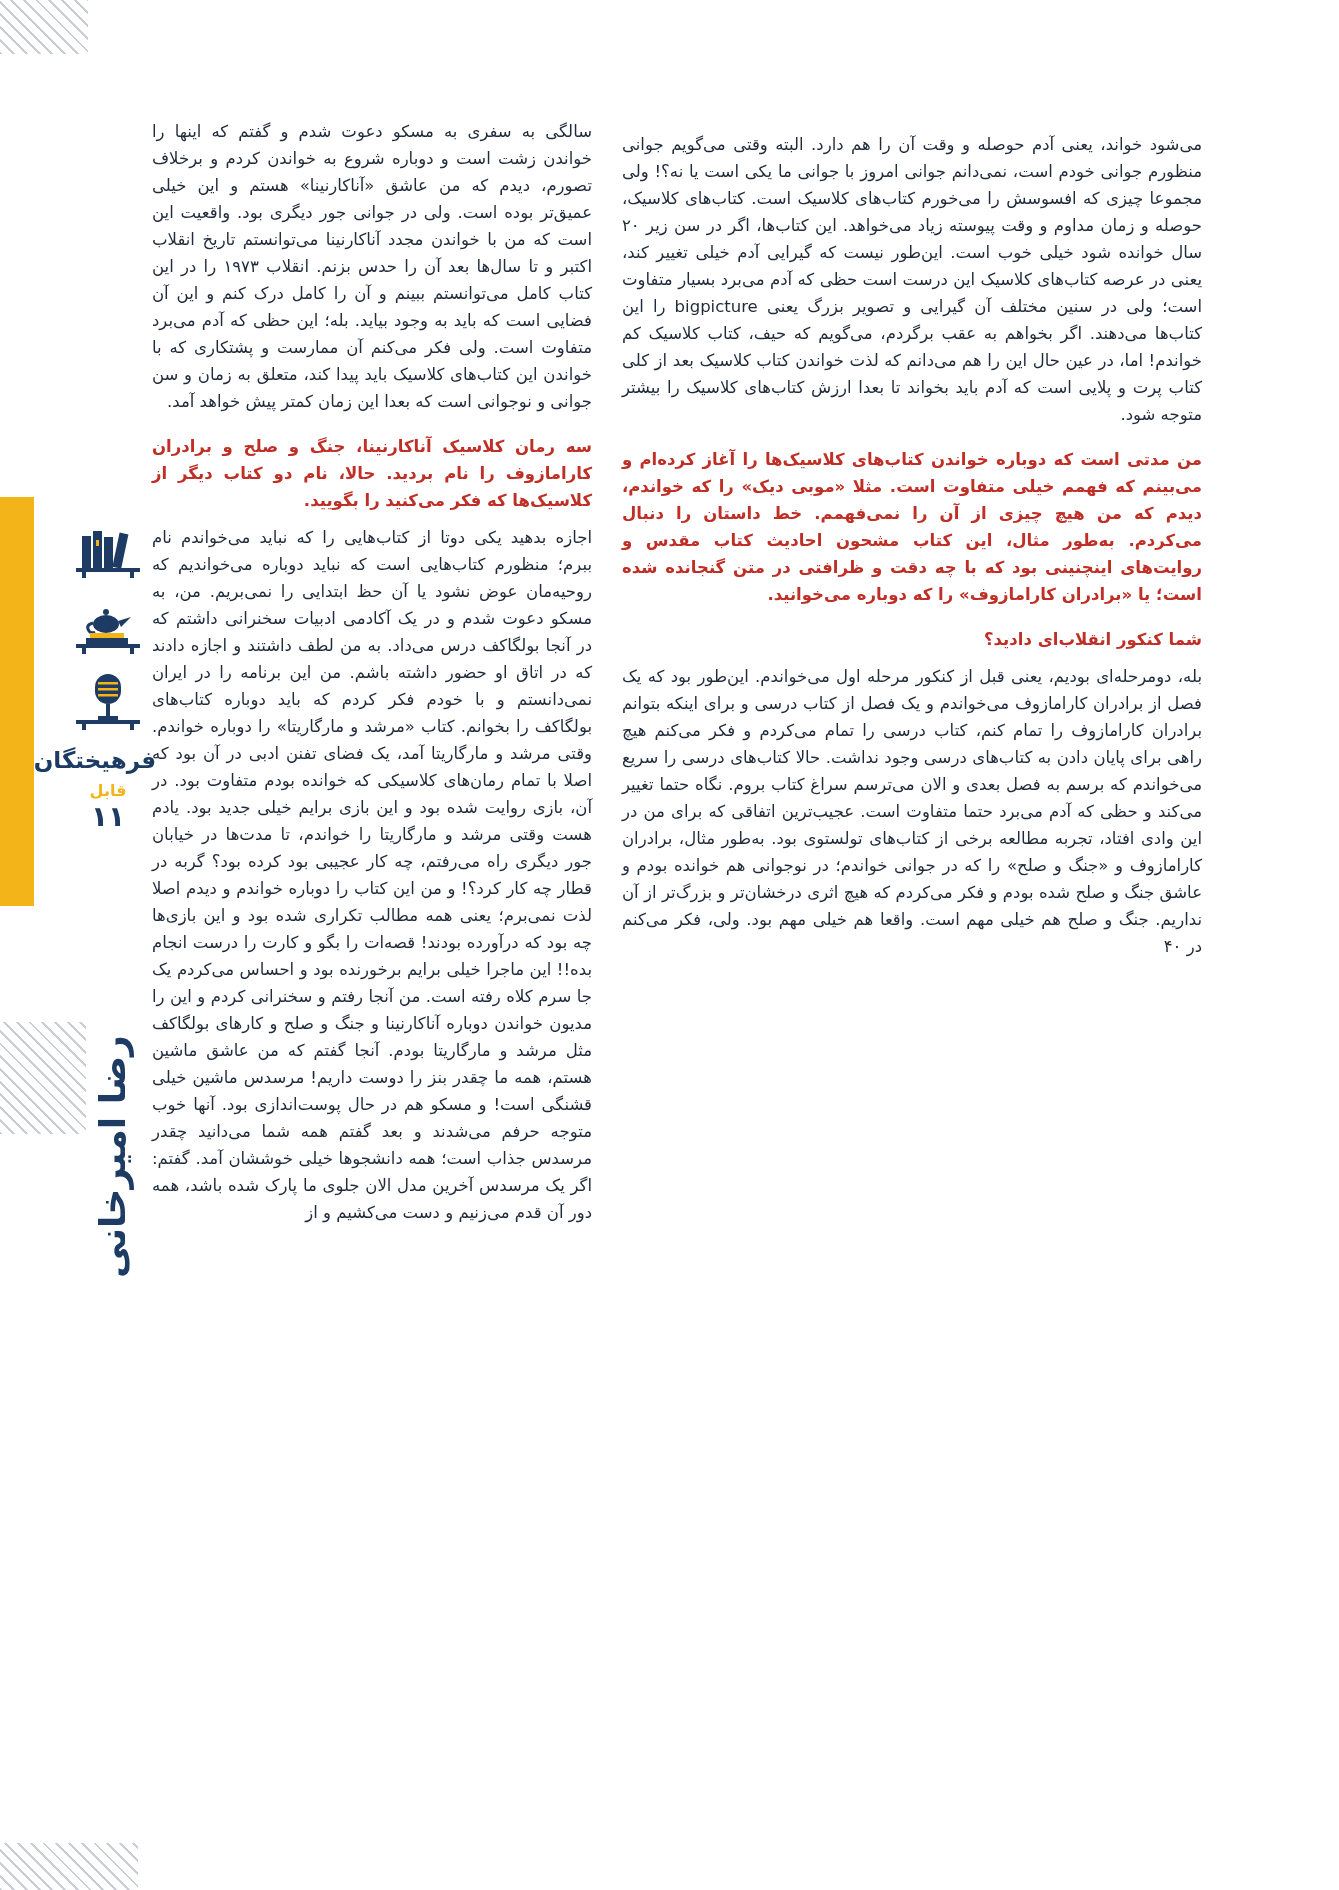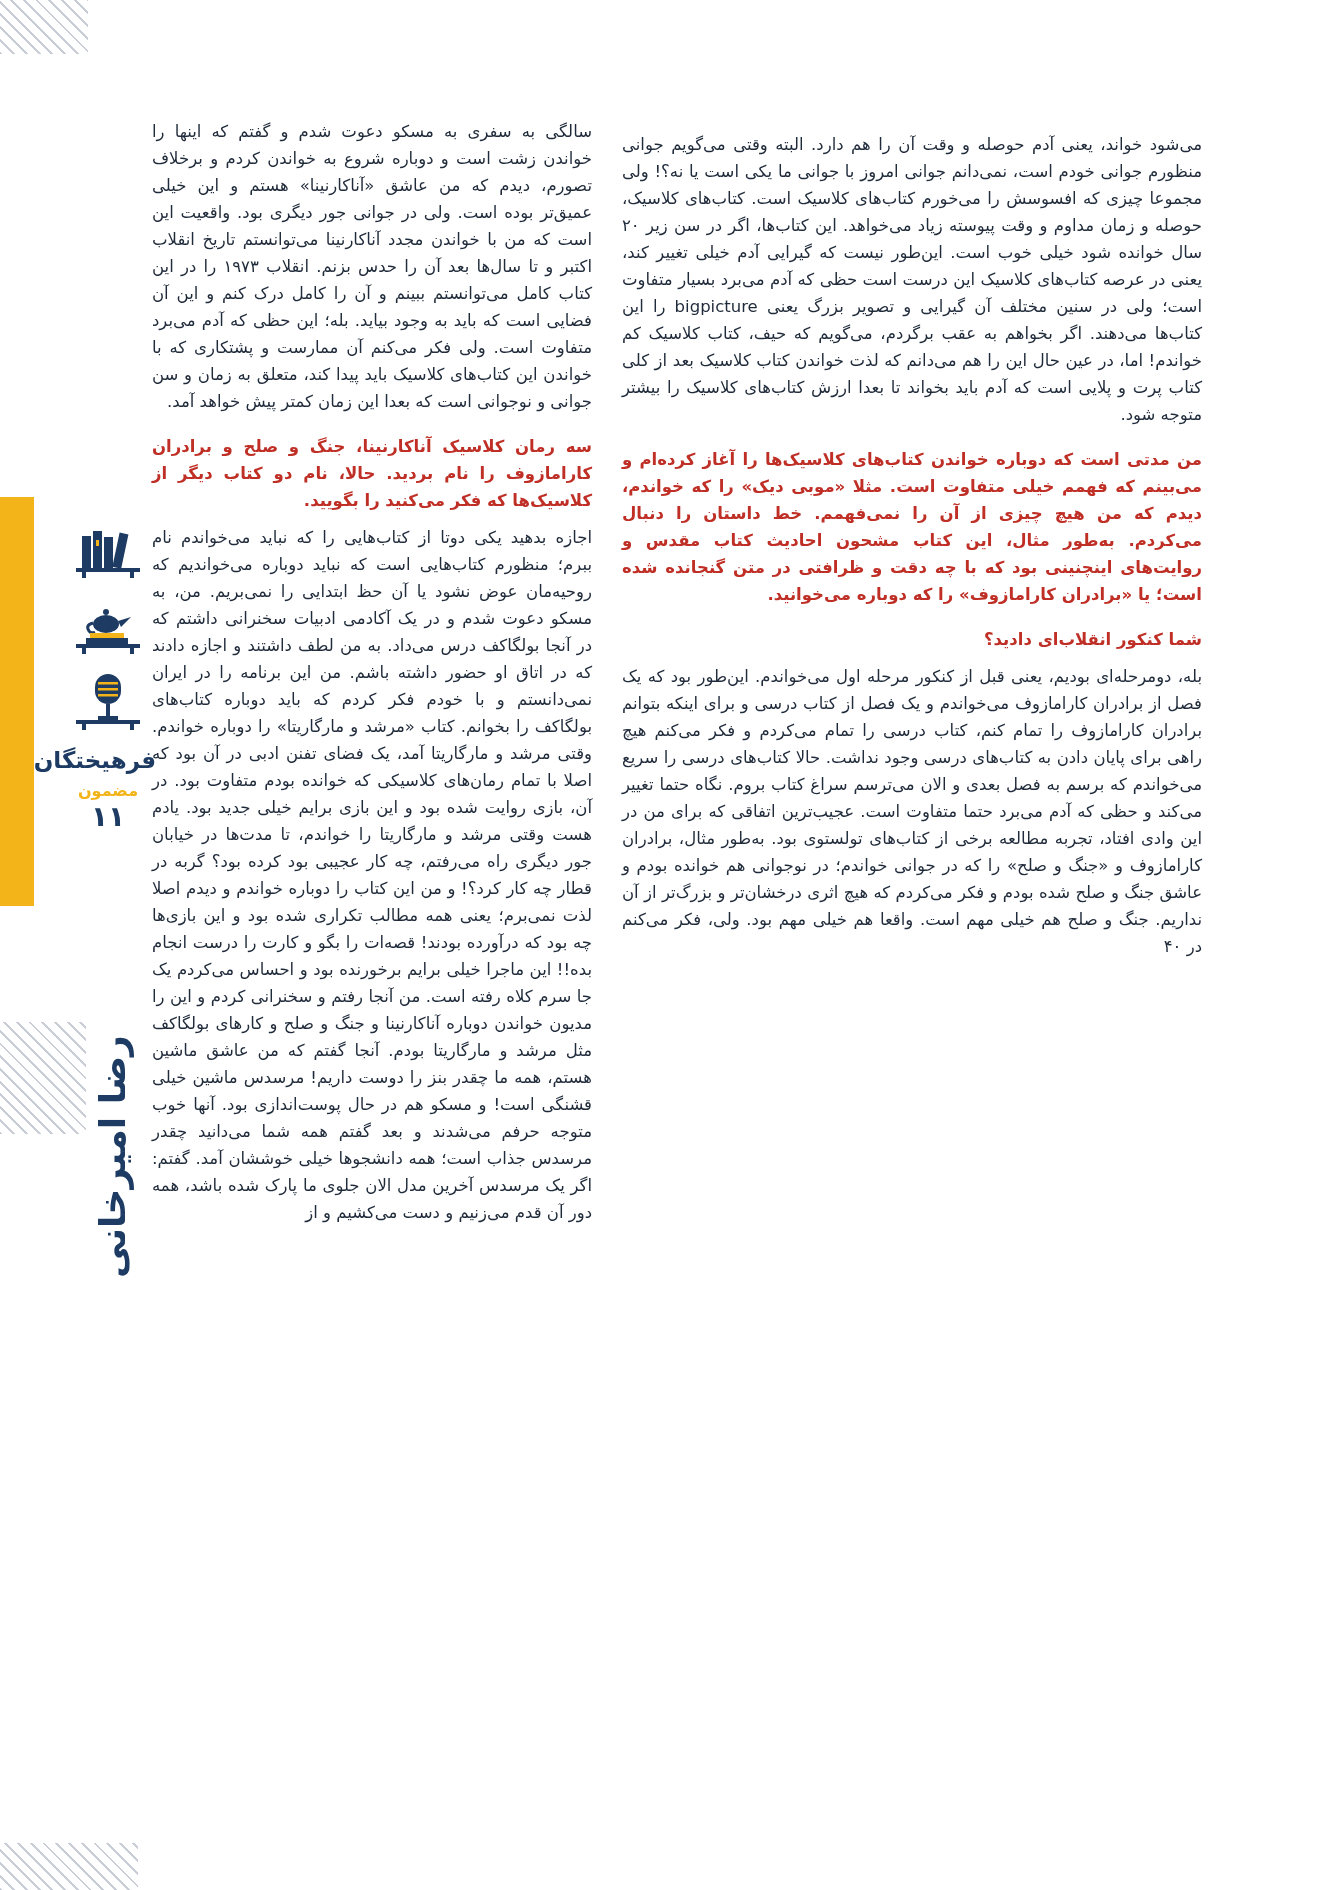--- a/index.html
+++ b/index.html
@@ -121,7 +121,7 @@
     </div>
 
     <div class="brand">فرهیختگان</div>
-    <div class="section-label">مضمون</div>
+    <div class="section-label">قابل</div>
     <div class="page-number">۱۱</div>
   </aside>
 

